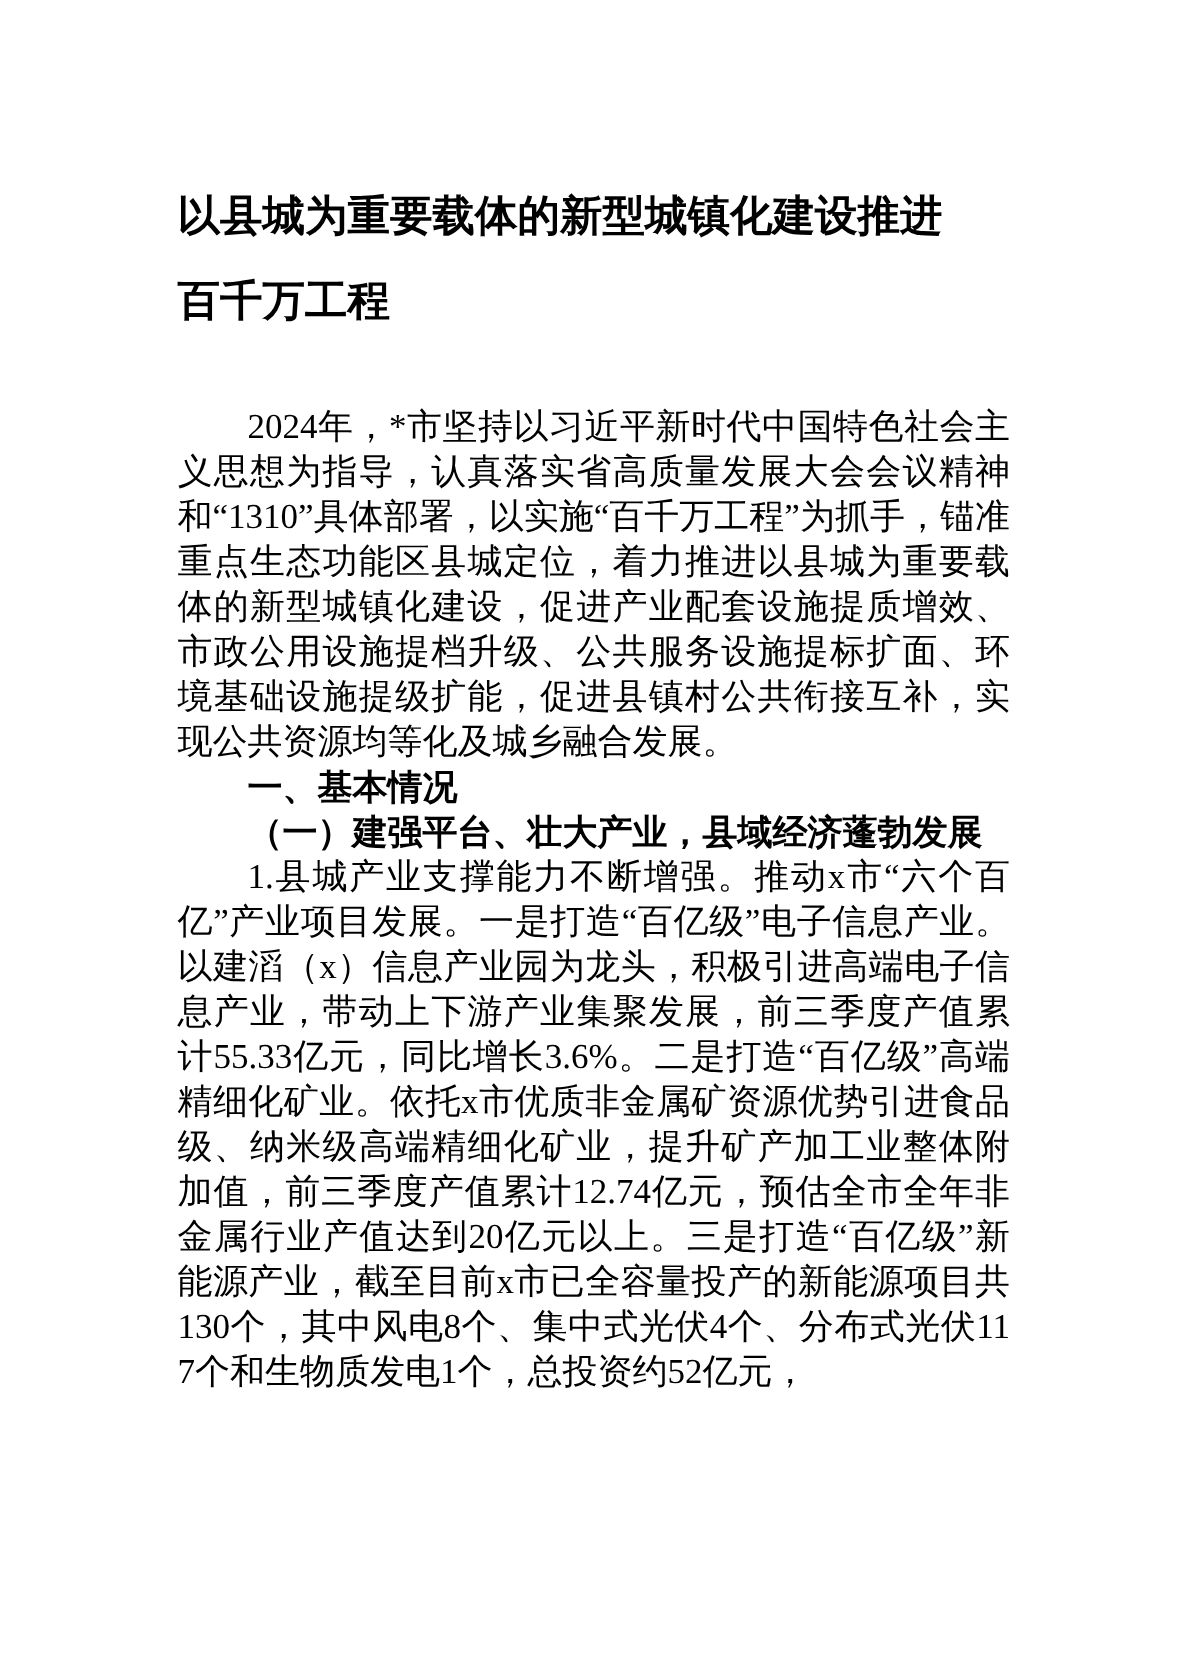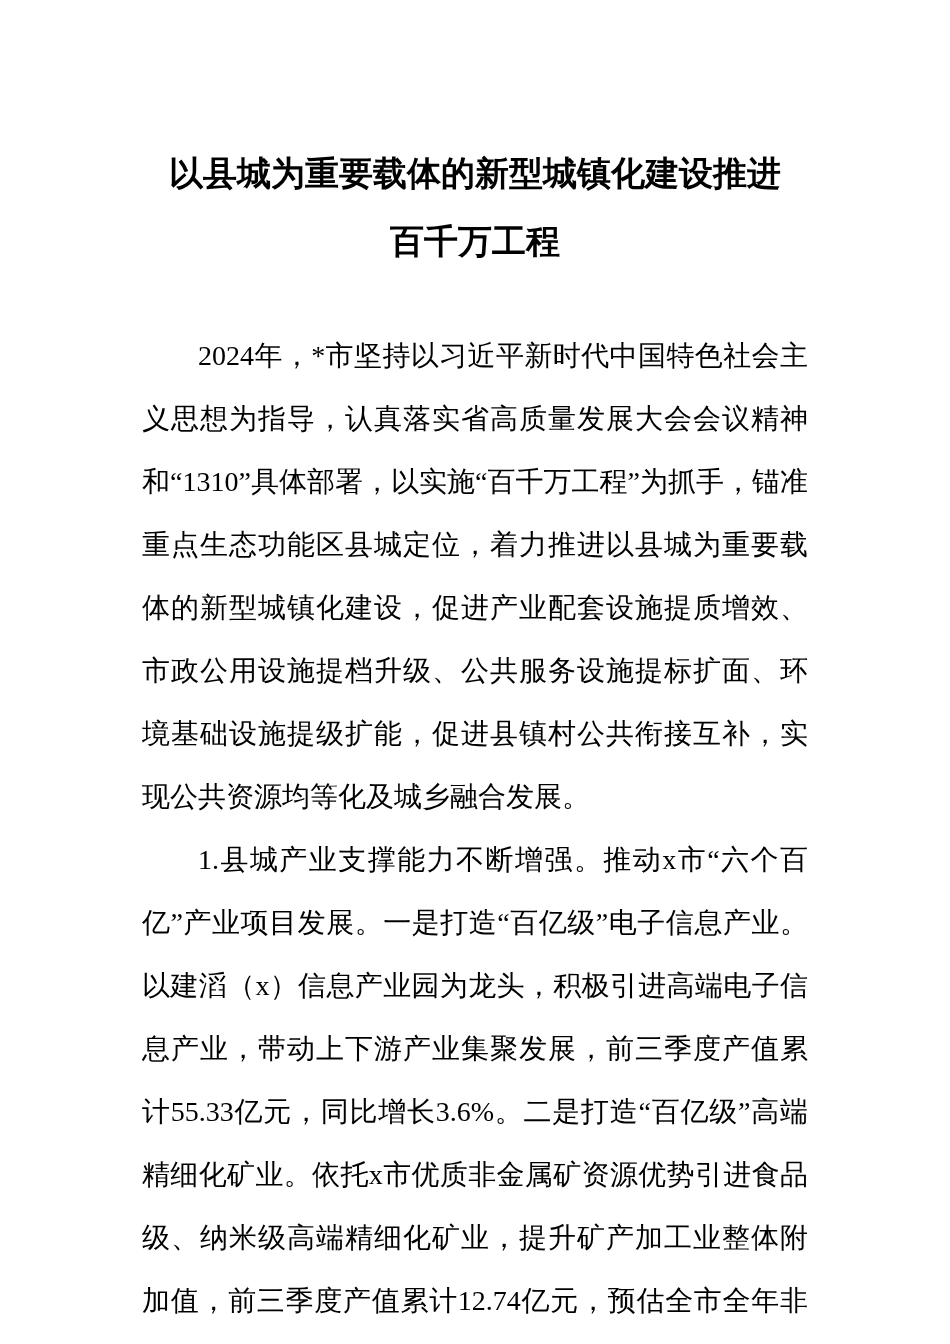--- a/index.html
+++ b/index.html
@@ -25,7 +25,7 @@
     font-size: 34px;
     line-height: 68px;
     font-weight: bold;
-    text-align: center;
+    text-align: left;
     font-family: "Liberation Serif", serif;
   }
   .title-line {

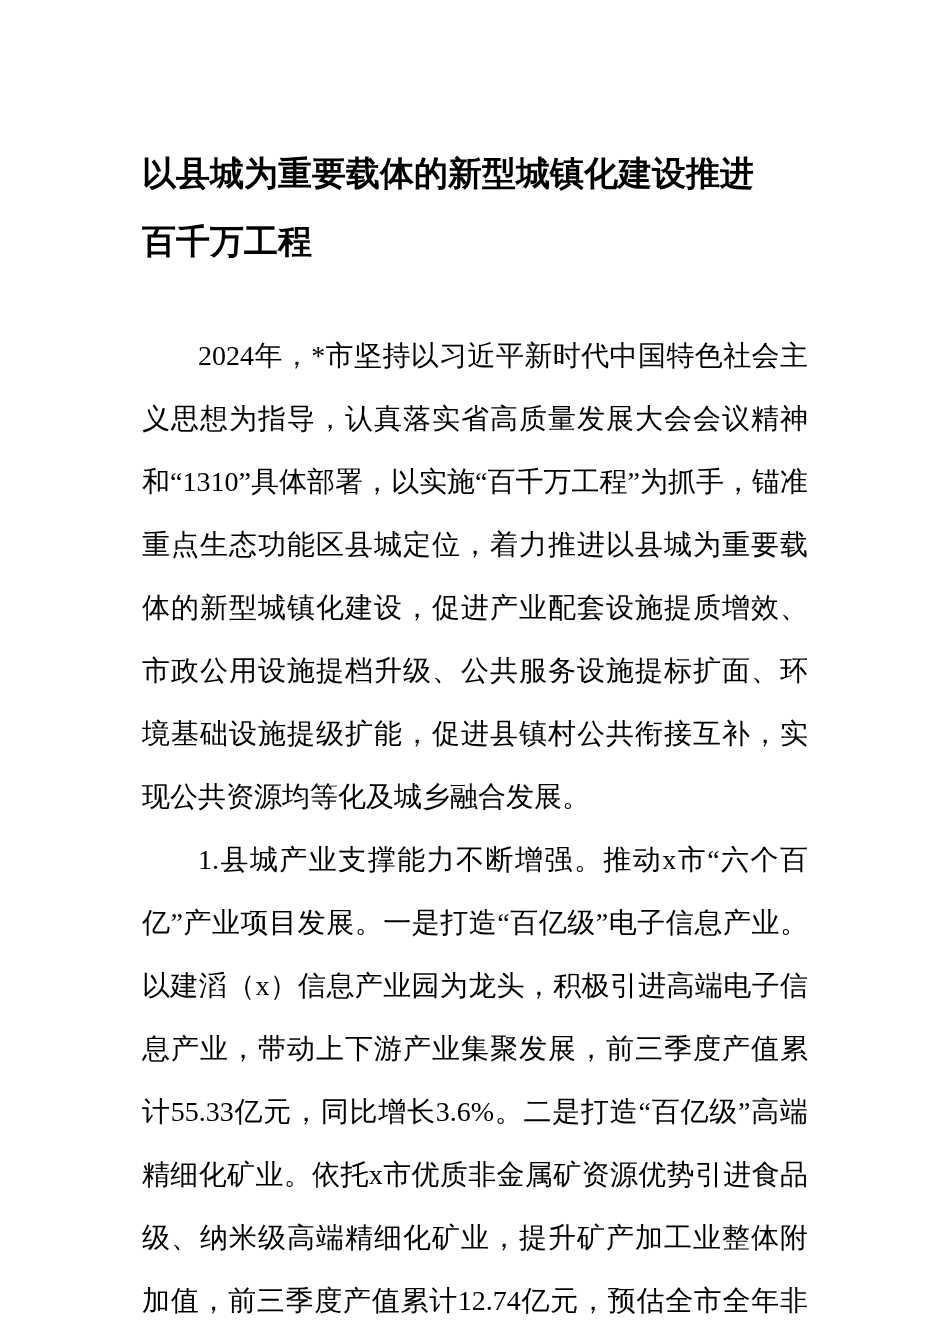--- a/index.html
+++ b/index.html
@@ -34,7 +34,7 @@
   .para {
     margin: 0;
     font-size: 28px;
-    line-height: 63px;
+    line-height: 36px;
     text-align: justify;
     text-justify: inter-ideograph;
     word-break: break-all;

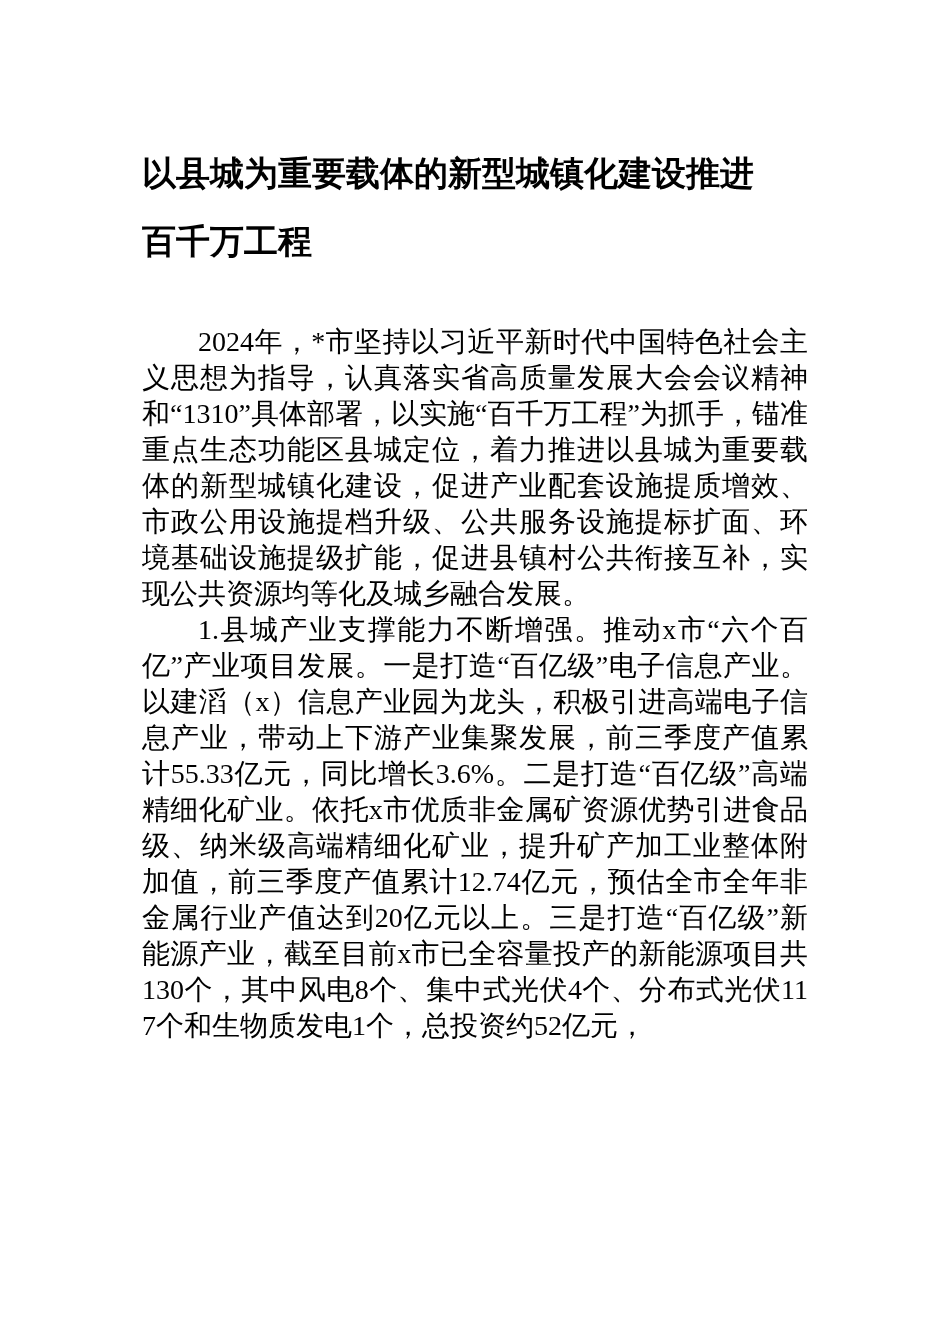--- a/index.html
+++ b/index.html
@@ -63,6 +63,7 @@
 
   <p class="para indent">2024年，*市坚持以习近平新时代中国特色社会主义思想为指导，认真落实省高质量发展大会会议精神和“1310”具体部署，以实施“百千万工程”为抓手，锚准重点生态功能区县城定位，着力推进以县城为重要载体的新型城镇化建设，促进产业配套设施提质增效、市政公用设施提档升级、公共服务设施提标扩面、环境基础设施提级扩能，促进县镇村公共衔接互补，实现公共资源均等化及城乡融合发展。</p>
 
+  <p class="para indent heading-1">一、基本情况</p>
 
 
   <p class="para indent">1.县城产业支撑能力不断增强。推动x市“六个百亿”产业项目发展。一是打造“百亿级”电子信息产业。以建滔（x）信息产业园为龙头，积极引进高端电子信息产业，带动上下游产业集聚发展，前三季度产值累计55.33亿元，同比增长3.6%。二是打造“百亿级”高端精细化矿业。依托x市优质非金属矿资源优势引进食品级、纳米级高端精细化矿业，提升矿产加工业整体附加值，前三季度产值累计12.74亿元，预估全市全年非金属行业产值达到20亿元以上。三是打造“百亿级”新能源产业，截至目前x市已全容量投产的新能源项目共130个，其中风电8个、集中式光伏4个、分布式光伏117个和生物质发电1个，总投资约52亿元，</p>

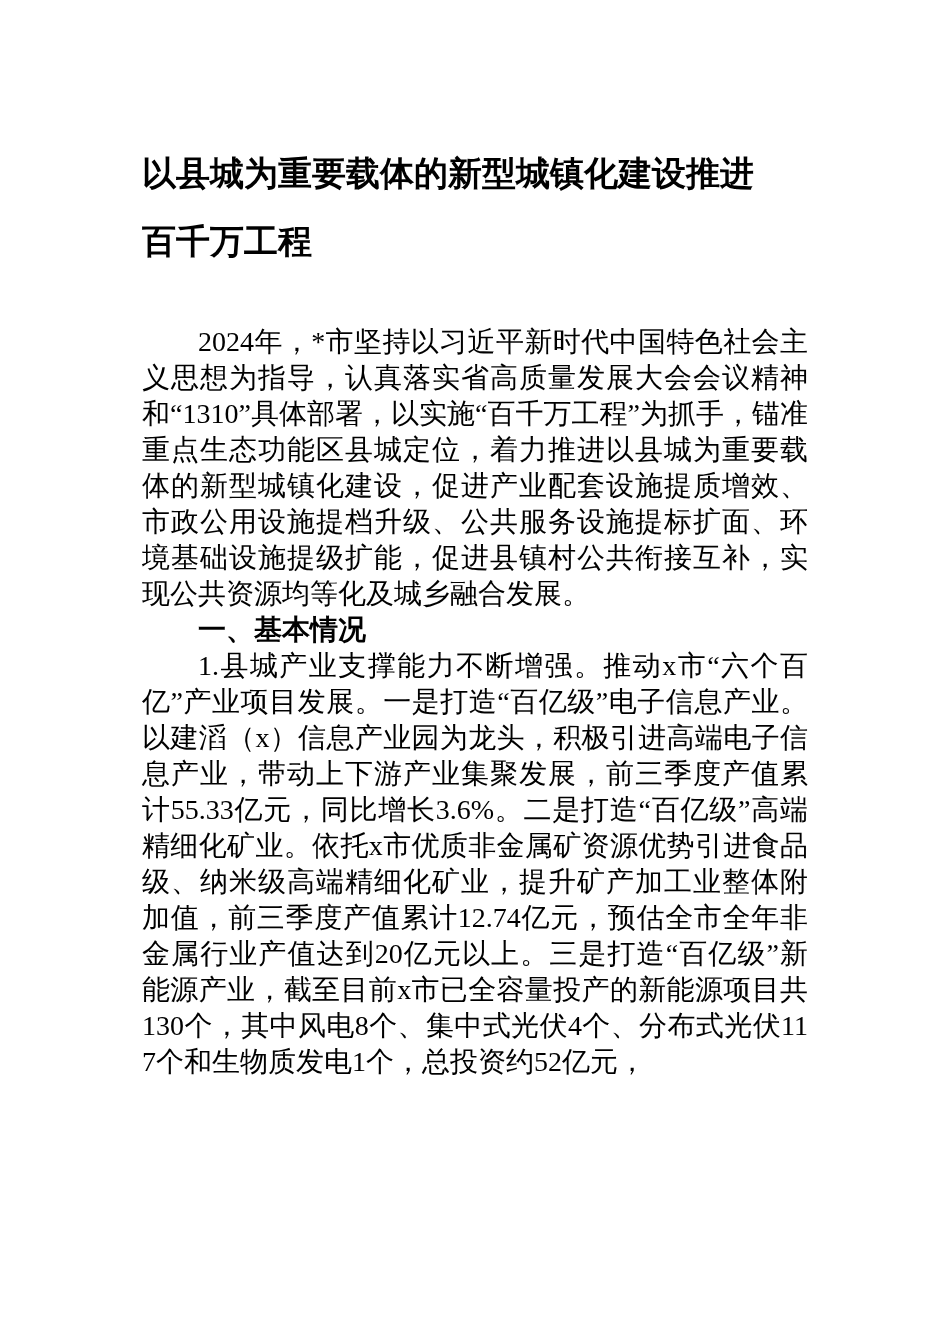--- a/index.html
+++ b/index.html
@@ -65,6 +65,7 @@
 
   <p class="para indent heading-1">一、基本情况</p>
 
+  <p class="para indent heading-2">（一）建强平台、壮大产业，县域经济蓬勃发展</p>
 
   <p class="para indent">1.县城产业支撑能力不断增强。推动x市“六个百亿”产业项目发展。一是打造“百亿级”电子信息产业。以建滔（x）信息产业园为龙头，积极引进高端电子信息产业，带动上下游产业集聚发展，前三季度产值累计55.33亿元，同比增长3.6%。二是打造“百亿级”高端精细化矿业。依托x市优质非金属矿资源优势引进食品级、纳米级高端精细化矿业，提升矿产加工业整体附加值，前三季度产值累计12.74亿元，预估全市全年非金属行业产值达到20亿元以上。三是打造“百亿级”新能源产业，截至目前x市已全容量投产的新能源项目共130个，其中风电8个、集中式光伏4个、分布式光伏117个和生物质发电1个，总投资约52亿元，</p>
 

